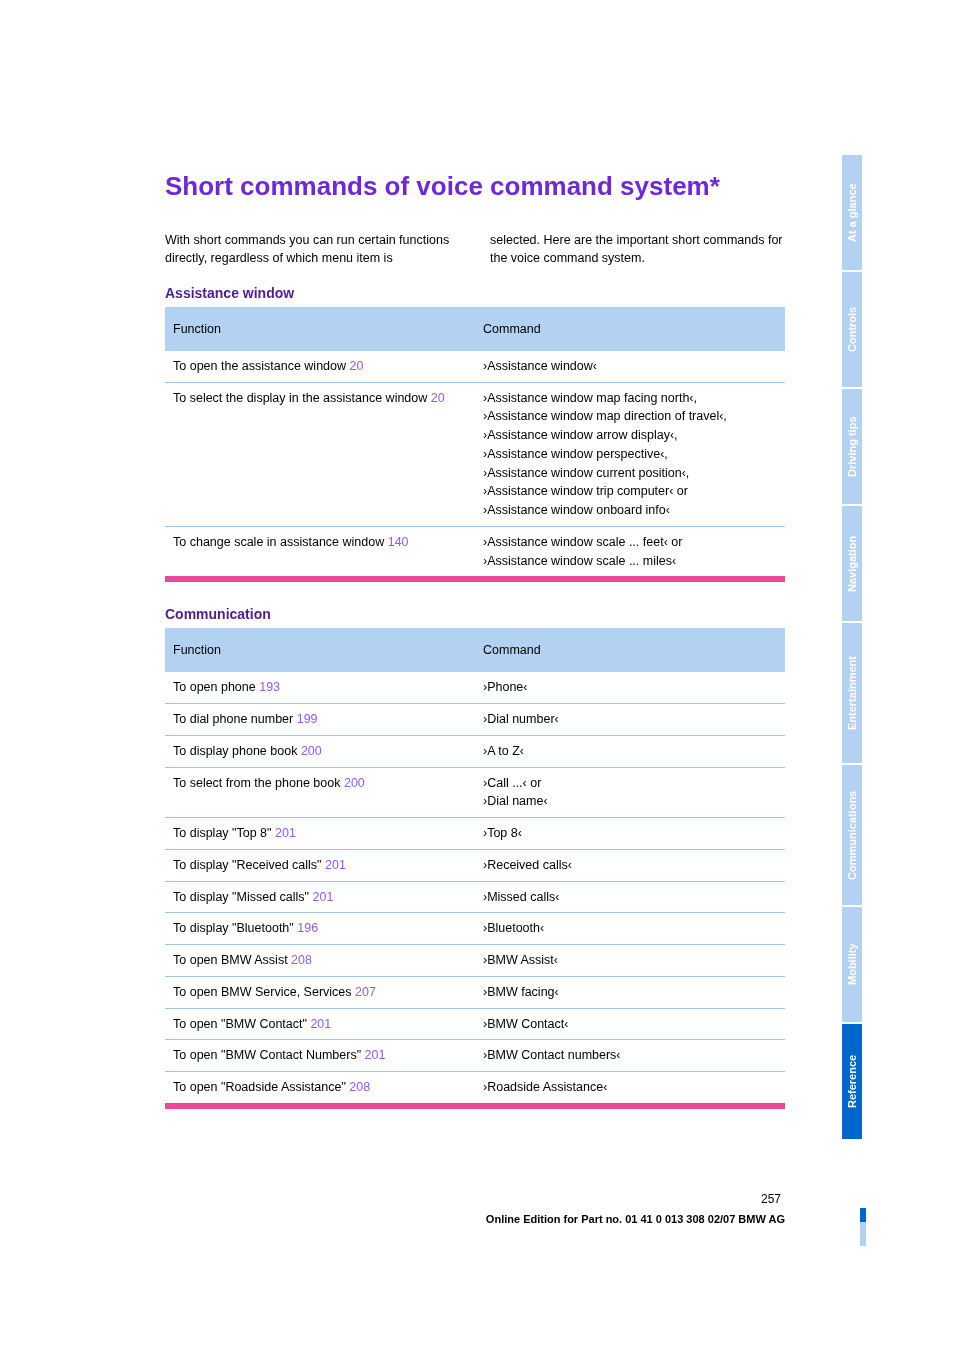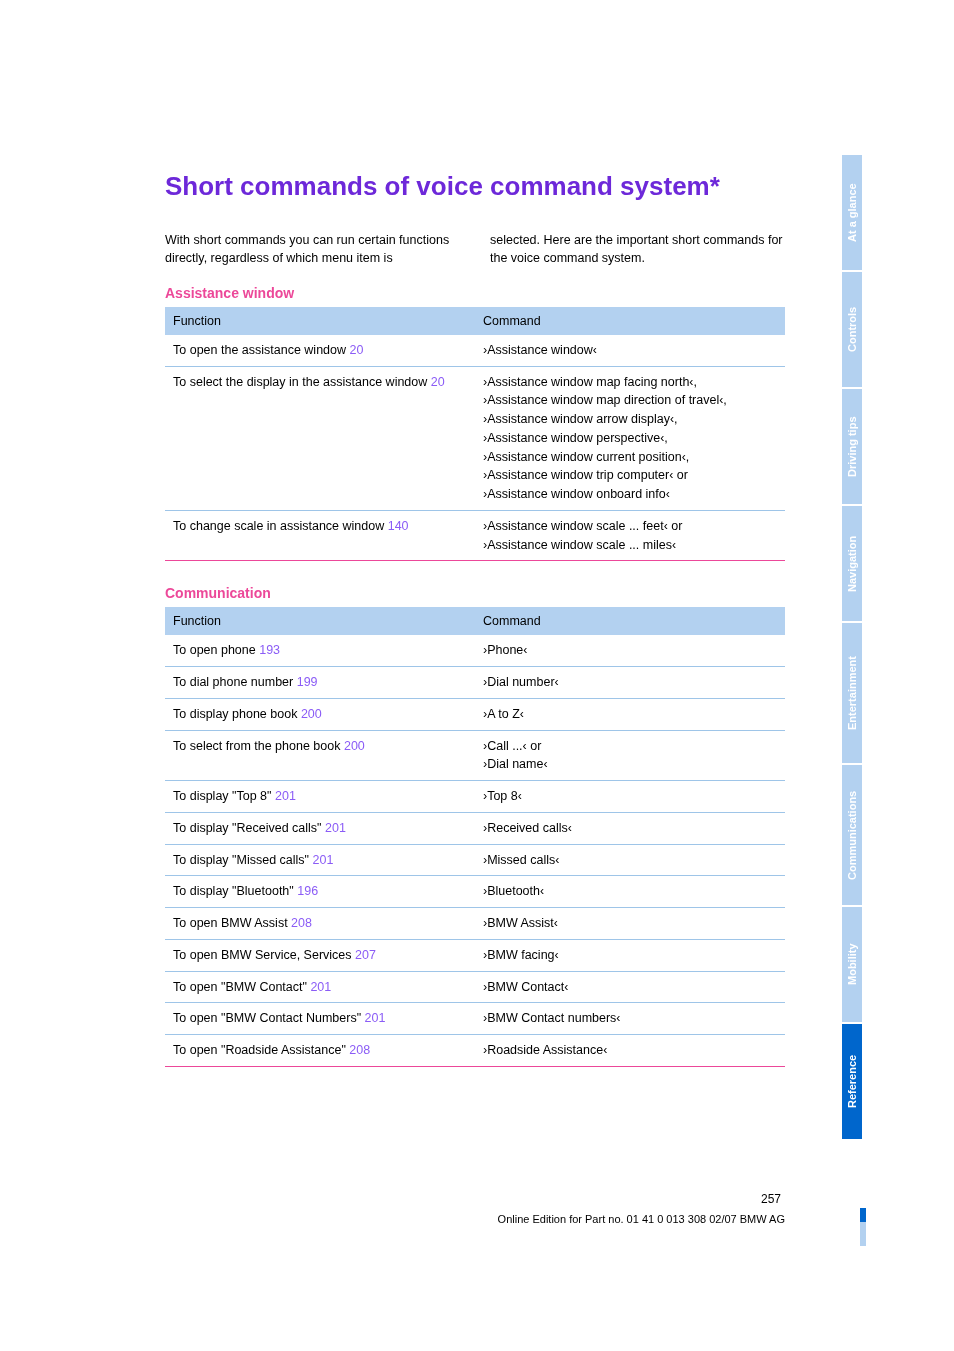--- a/index.html
+++ b/index.html
@@ -38,7 +38,7 @@
     line-height: 1.45;
   }
   h2 {
-    color: #ec4899;
+    color: #4c1d95;
     font-size: 14px;
     font-weight: bold;
     margin: 0 0 6px 0;

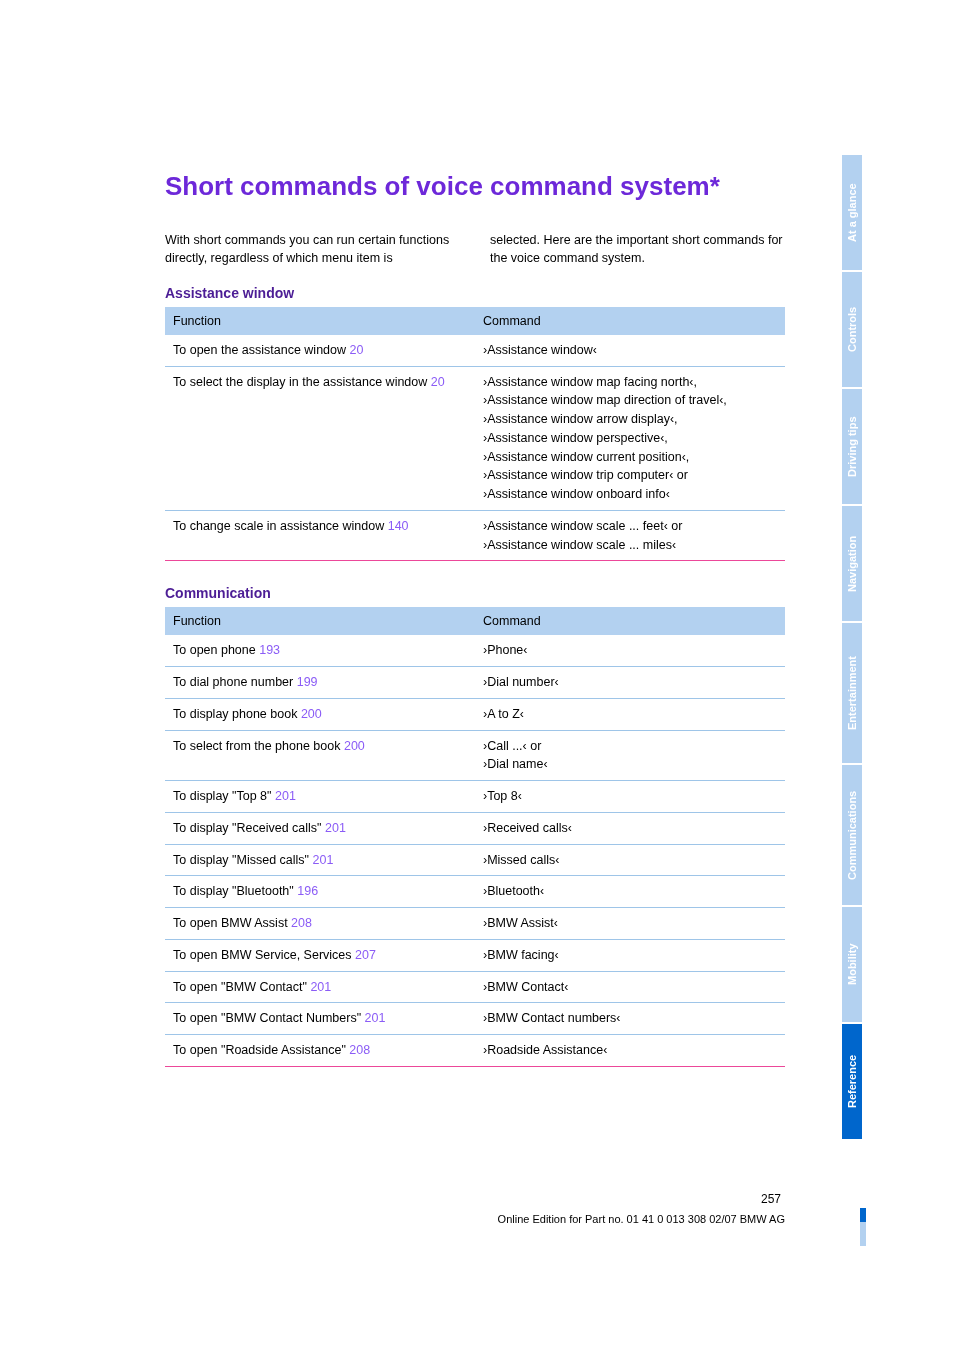--- a/index.html
+++ b/index.html
@@ -55,7 +55,7 @@
   thead th {
     text-align: left;
     font-weight: normal;
-    padding: 7px 8px;
+    padding: 15px 8px;
   }
   tbody td {
     padding: 6px 8px;

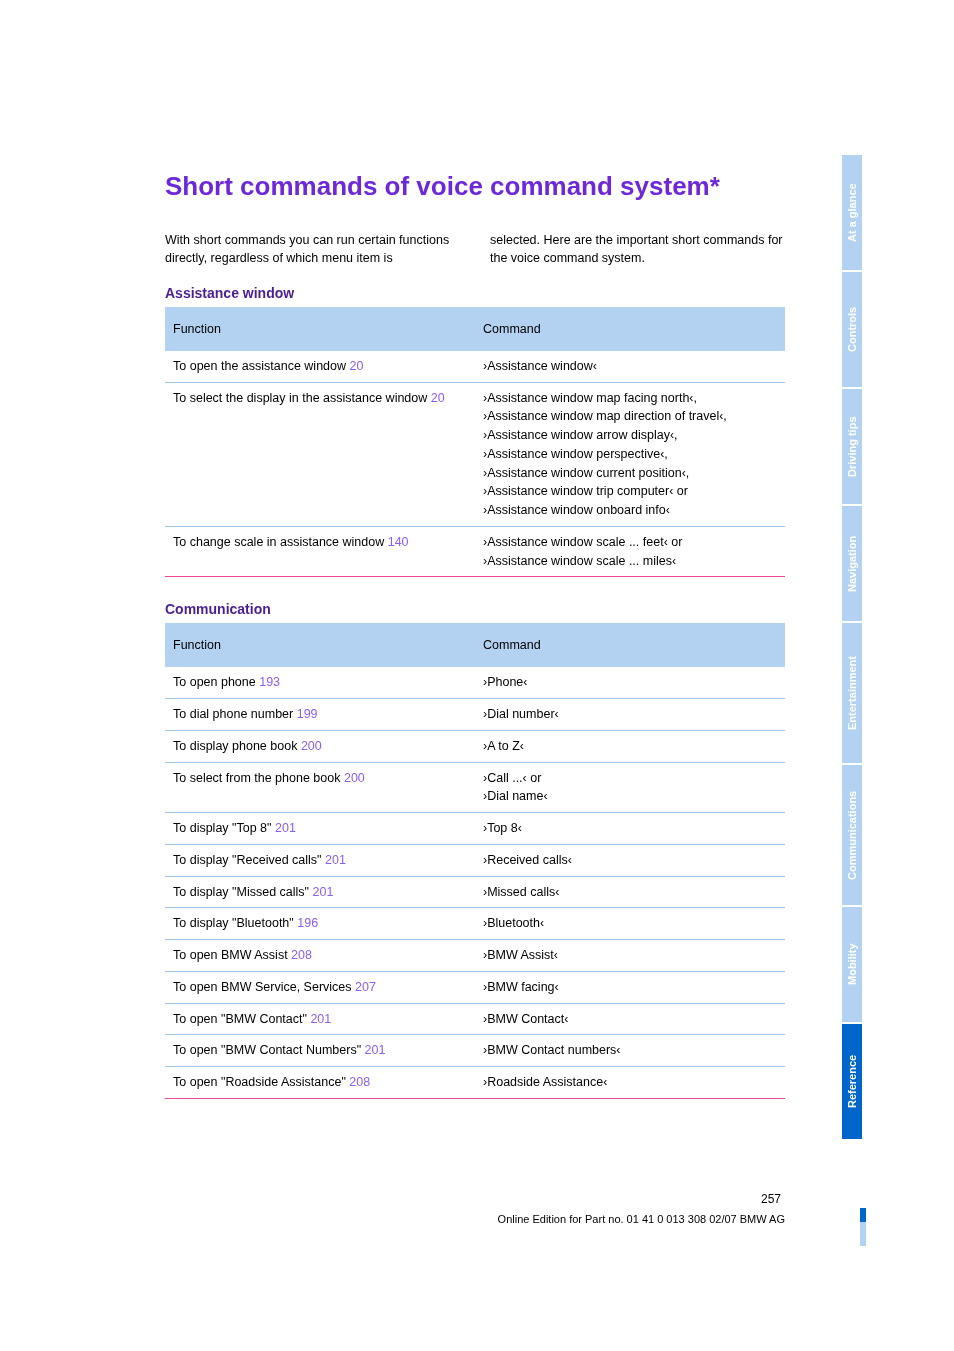--- a/index.html
+++ b/index.html
@@ -64,7 +64,7 @@
     line-height: 1.5;
   }
   tbody tr:last-child td {
-    border-bottom: 1px solid #ec4899;
+    border-bottom: 6px solid #ec4899;
     margin-left: 25px;
   }
   .func-col { width: 50%; }

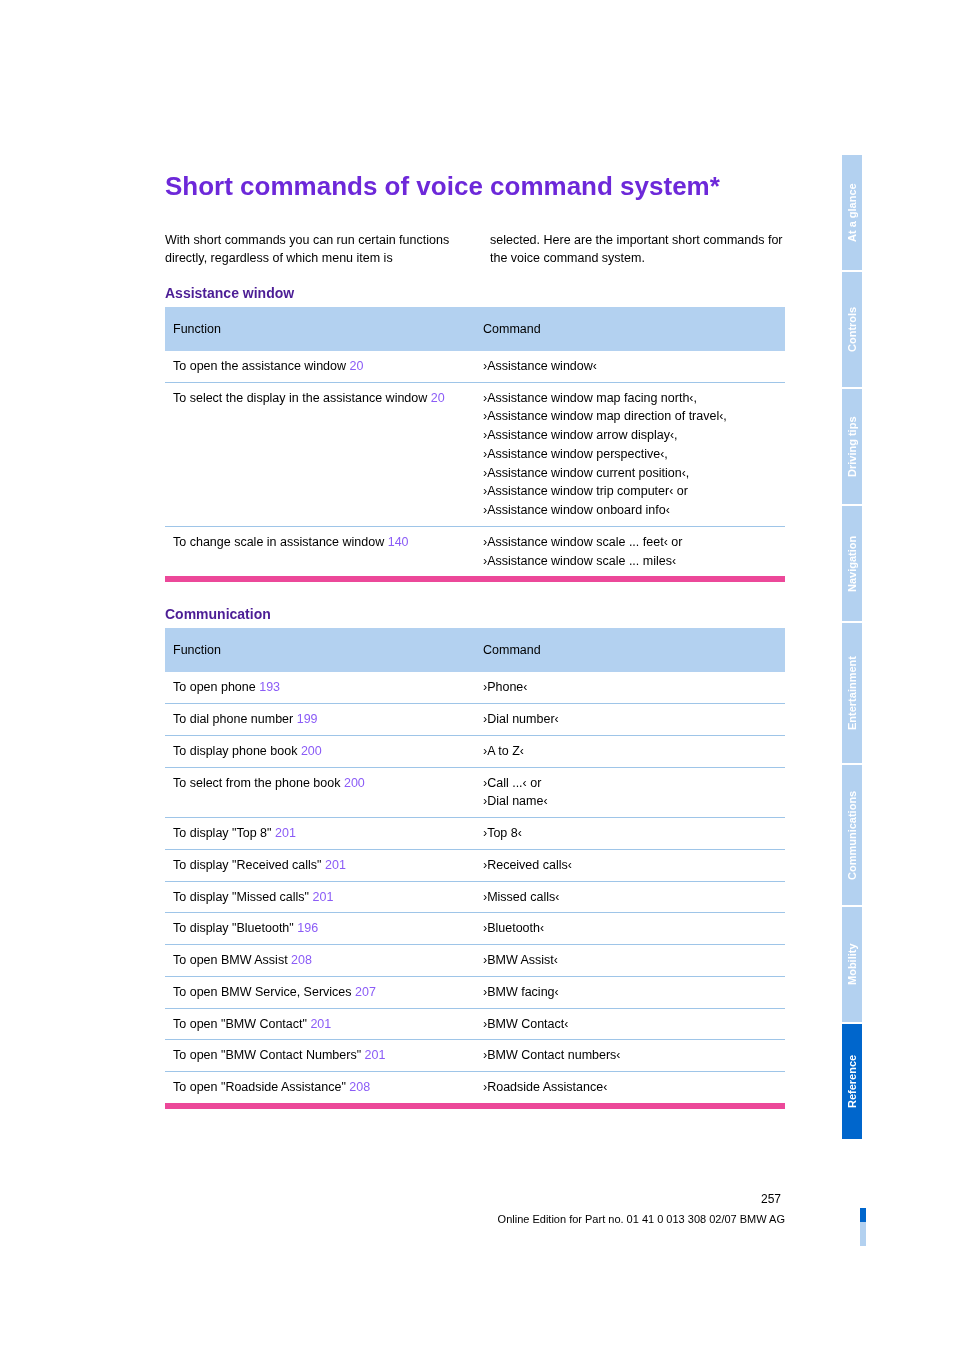--- a/index.html
+++ b/index.html
@@ -105,7 +105,7 @@
     font-size: 12px;
   }
   .footer .pn { display: inline-block; margin-bottom: 6px; margin-right: 4px; }
-  .footer .ed { font-size: 11px; }
+  .footer .ed { font-size: 11px; font-weight: bold; }
   .pn-mark {
     position: absolute;
     right: 88px;

